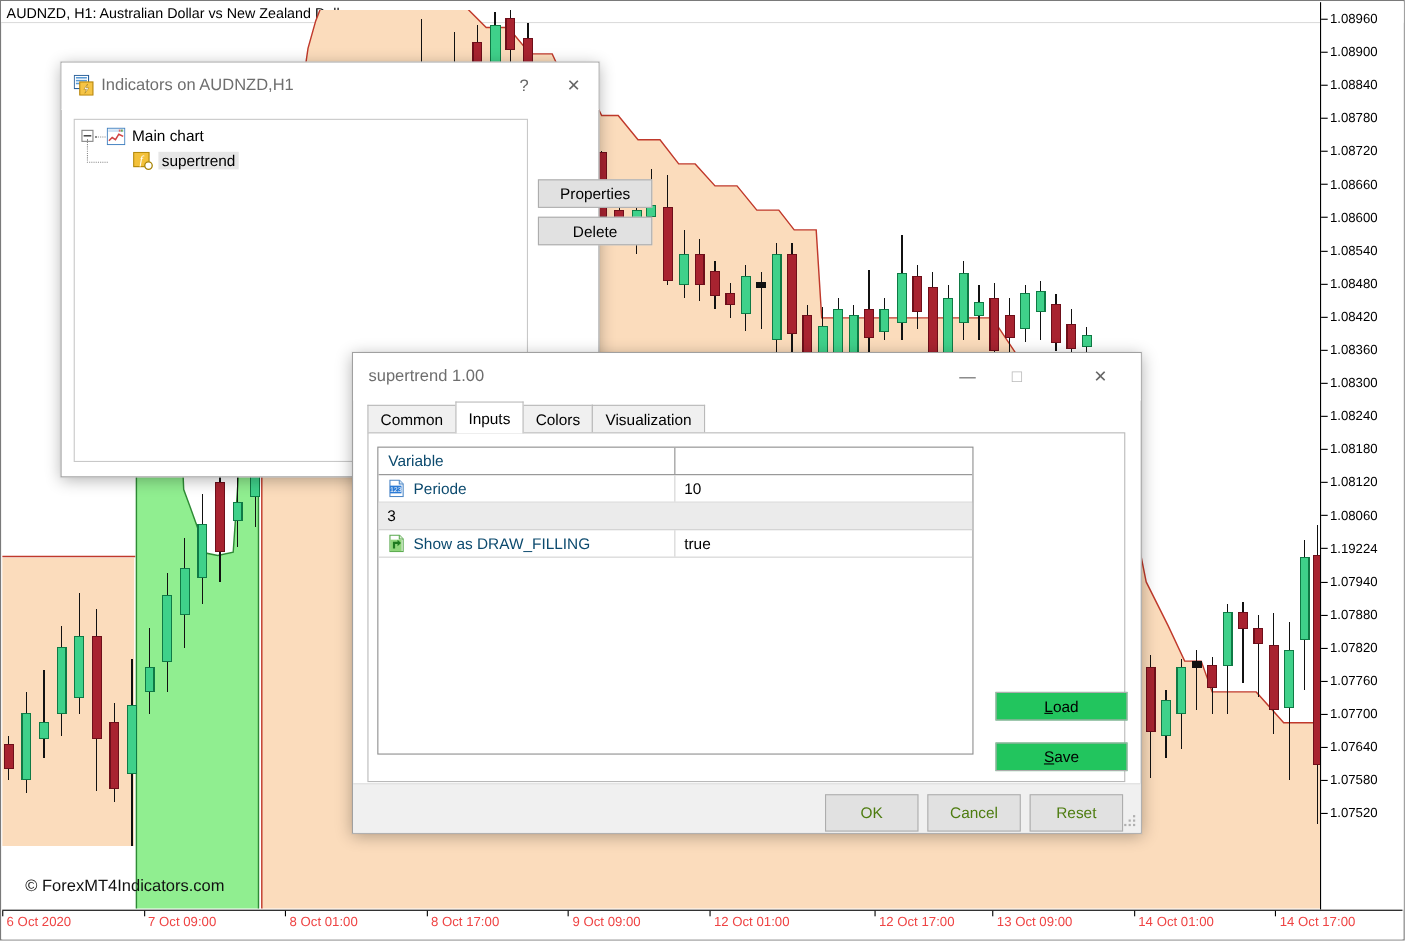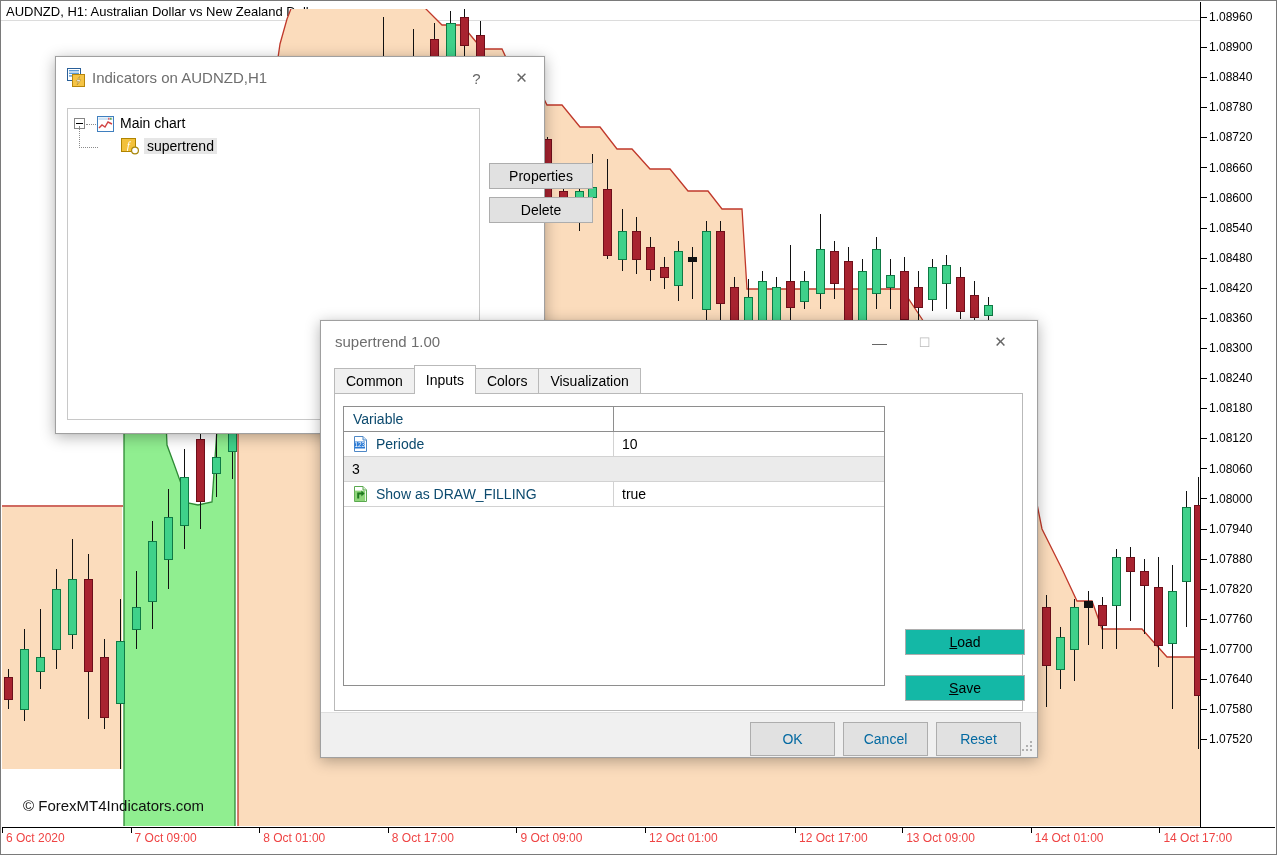--- a/index.html
+++ b/index.html
@@ -550,7 +550,7 @@
       <div class="price-tick" style="top: 399.3px;"><span class="dash"></span><span>1.08180</span></div>
       <div class="price-tick" style="top: 429.4px;"><span class="dash"></span><span>1.08120</span></div>
       <div class="price-tick" style="top: 459.5px;"><span class="dash"></span><span>1.08060</span></div>
-      <div class="price-tick" style="top: 489.6px;"><span class="dash"></span><span>1.08000</span></div>
+      <div class="price-tick" style="top: 489.6px;"><span class="dash"></span><span>1.19224</span></div>
       <div class="price-tick" style="top: 519.7px;"><span class="dash"></span><span>1.07940</span></div>
       <div class="price-tick" style="top: 549.8px;"><span class="dash"></span><span>1.07880</span></div>
       <div class="price-tick" style="top: 579.9px;"><span class="dash"></span><span>1.07820</span></div>

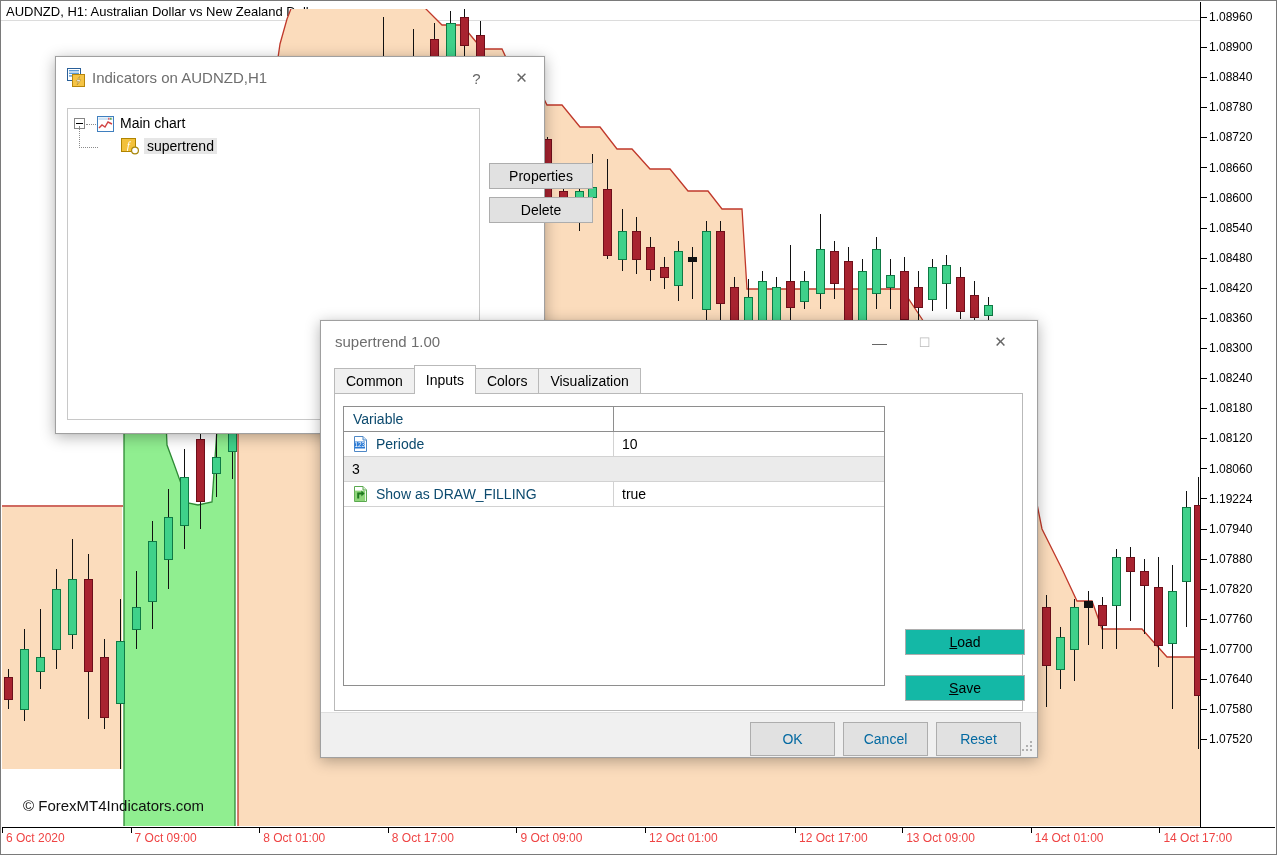--- a/index.html
+++ b/index.html
@@ -167,7 +167,7 @@
   .has-icon{padding-left:32px;}
   .side-btn2{
     position:absolute;width:120px;height:26px;left:570px;
-    background:#14b8a6;border:1px solid #adadad;box-sizing:border-box;
+    background:#22c55e;border:1px solid #adadad;box-sizing:border-box;
     font-size:14px;color:#000;display:flex;align-items:center;justify-content:center;
     cursor:default;
   }

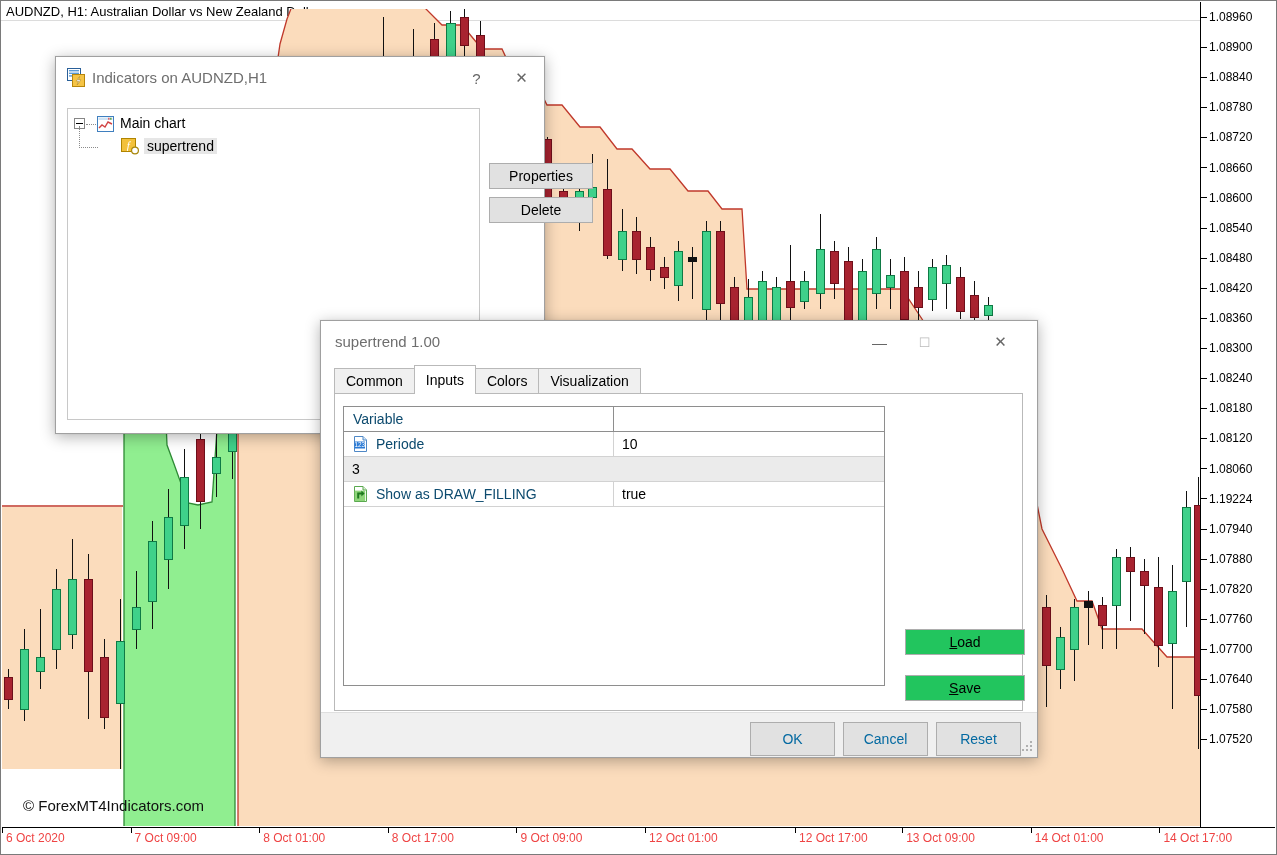--- a/index.html
+++ b/index.html
@@ -179,7 +179,7 @@
   .foot-btn{
     position:absolute;top:9px;width:85px;height:34px;
     background:#e1e1e1;border:1px solid #adadad;box-sizing:border-box;
-    font-size:14px;color:#0369a1;display:flex;align-items:center;justify-content:center;
+    font-size:14px;color:#4d7c0f;display:flex;align-items:center;justify-content:center;
     cursor:default;
   }
   #resize-grip{

